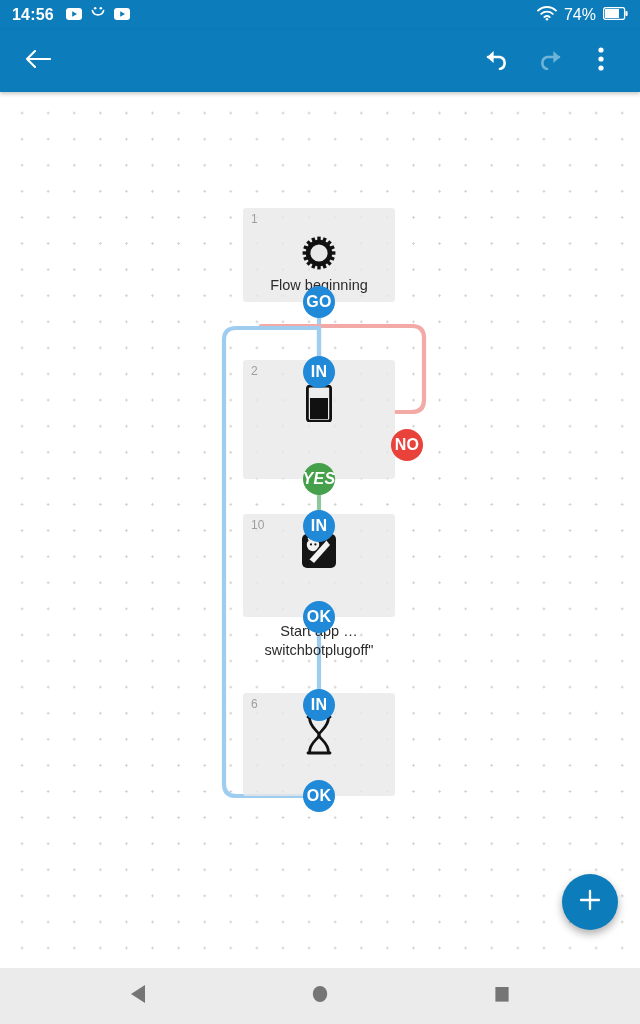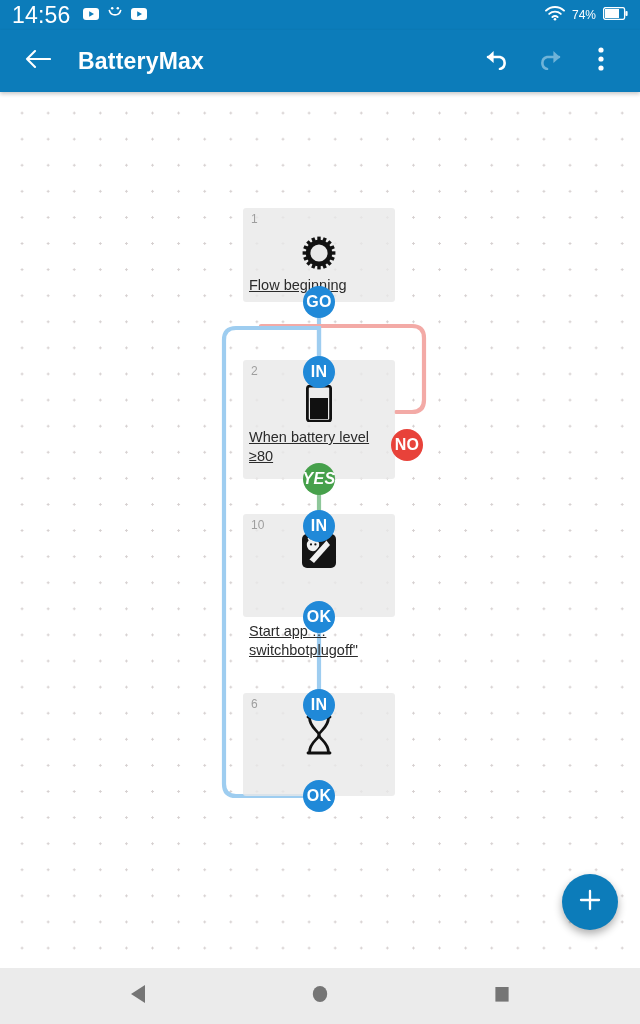--- a/index.html
+++ b/index.html
@@ -20,7 +20,7 @@
     color:#ffffff;
   }
   #status-bar .clock{
-    font-size:23px; letter-spacing:.2px; font-weight:400;
+    font-size:16px; letter-spacing:.2px; font-weight:700;
     margin-right:12px;
   }
   .sb-icons-left{ display:flex; align-items:center; gap:9px; }

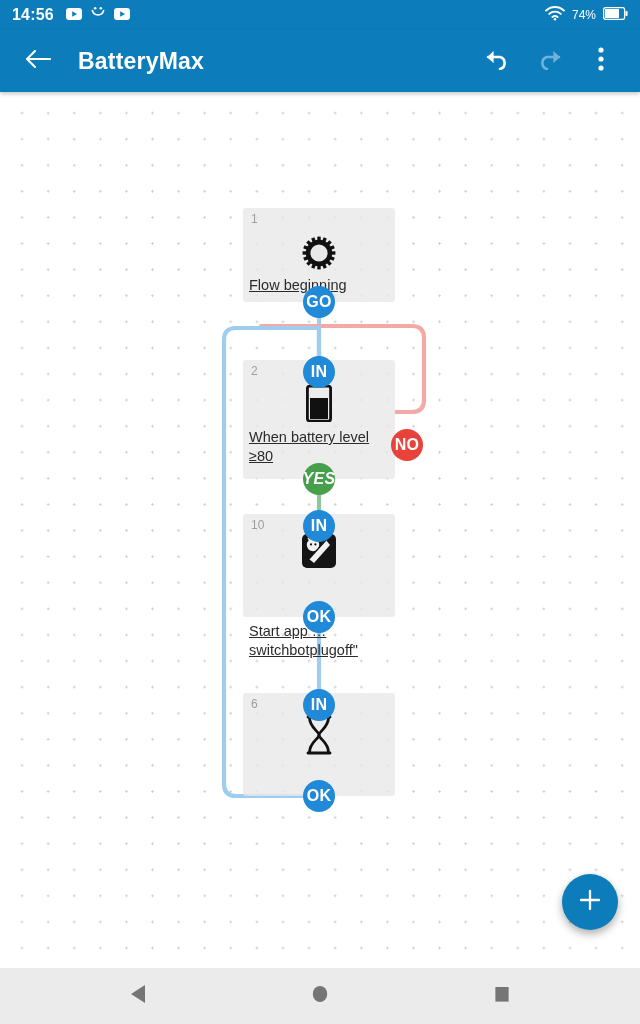--- a/index.html
+++ b/index.html
@@ -25,7 +25,7 @@
   }
   .sb-icons-left{ display:flex; align-items:center; gap:9px; }
   .sb-icons-right{ display:flex; align-items:center; gap:7px; margin-left:auto; }
-  .sb-battery-pct{ font-size:12px; }
+  .sb-battery-pct{ font-size:16px; }
   .sb-ico{ display:block; }
 
   

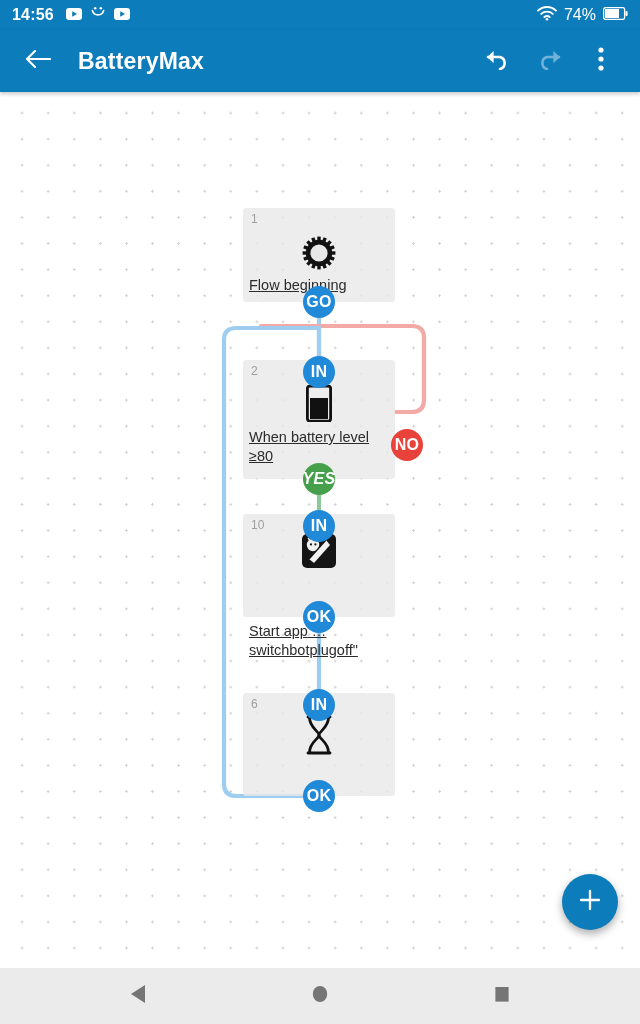--- a/index.html
+++ b/index.html
@@ -177,7 +177,6 @@
       </svg>
     </span>
   </div>
-  <div id="app-title">BatteryMax</div>
   <div class="appbar-actions">
     <div class="appbar-btn">
       <span>

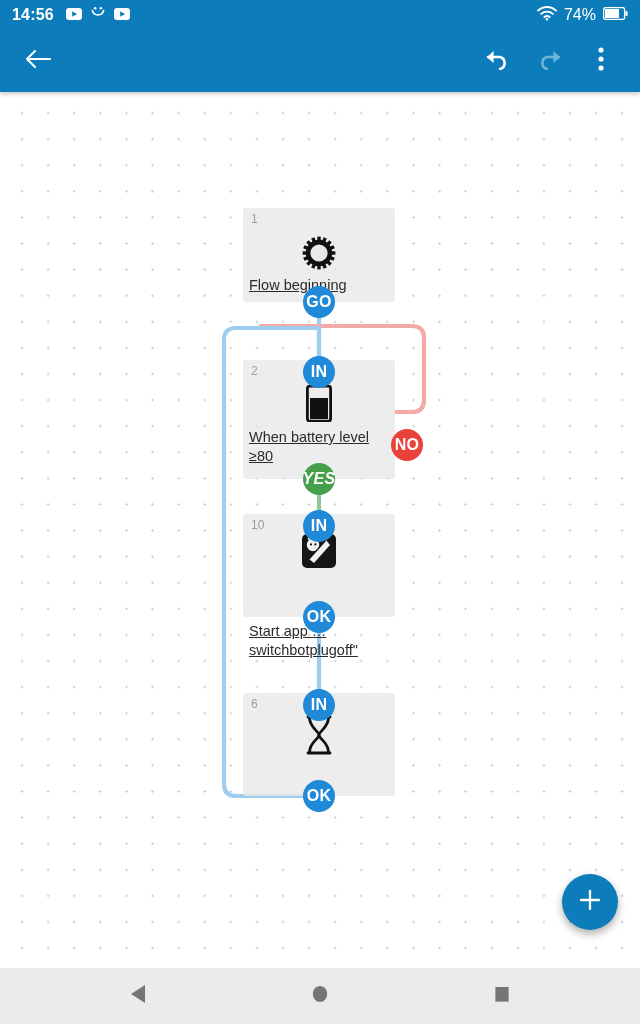--- a/index.html
+++ b/index.html
@@ -82,8 +82,8 @@
     display:flex; align-items:flex-end; justify-content:center;
   }
   .node .node-label{
-    font-size:14.5px; color:#2b2b2b; text-align:left; line-height:19px;
-    padding:6px 6px 0 6px; width:100%;text-decoration:underline;
+    font-size:14.5px; color:#2b2b2b; text-align:center; line-height:19px;
+    padding:6px 6px 0 6px; width:100%;
   }
 
   

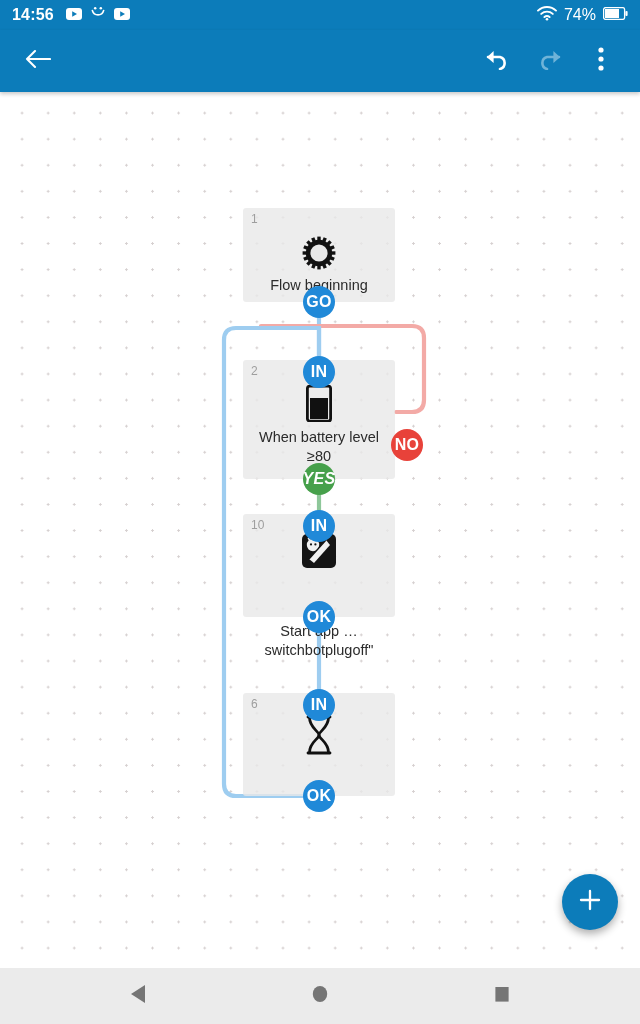--- a/index.html
+++ b/index.html
@@ -262,7 +262,6 @@
         <rect x="4" y="16" width="18" height="21" fill="#111"></rect>
       </svg>
     </div>
-    <div class="node-label">When battery level ≥80</div>
     <div class="badge blue top">IN</div>
     <div class="badge green bottom">YES</div>
     <div class="badge red" style="right:-28px; top:69px;">NO</div>

